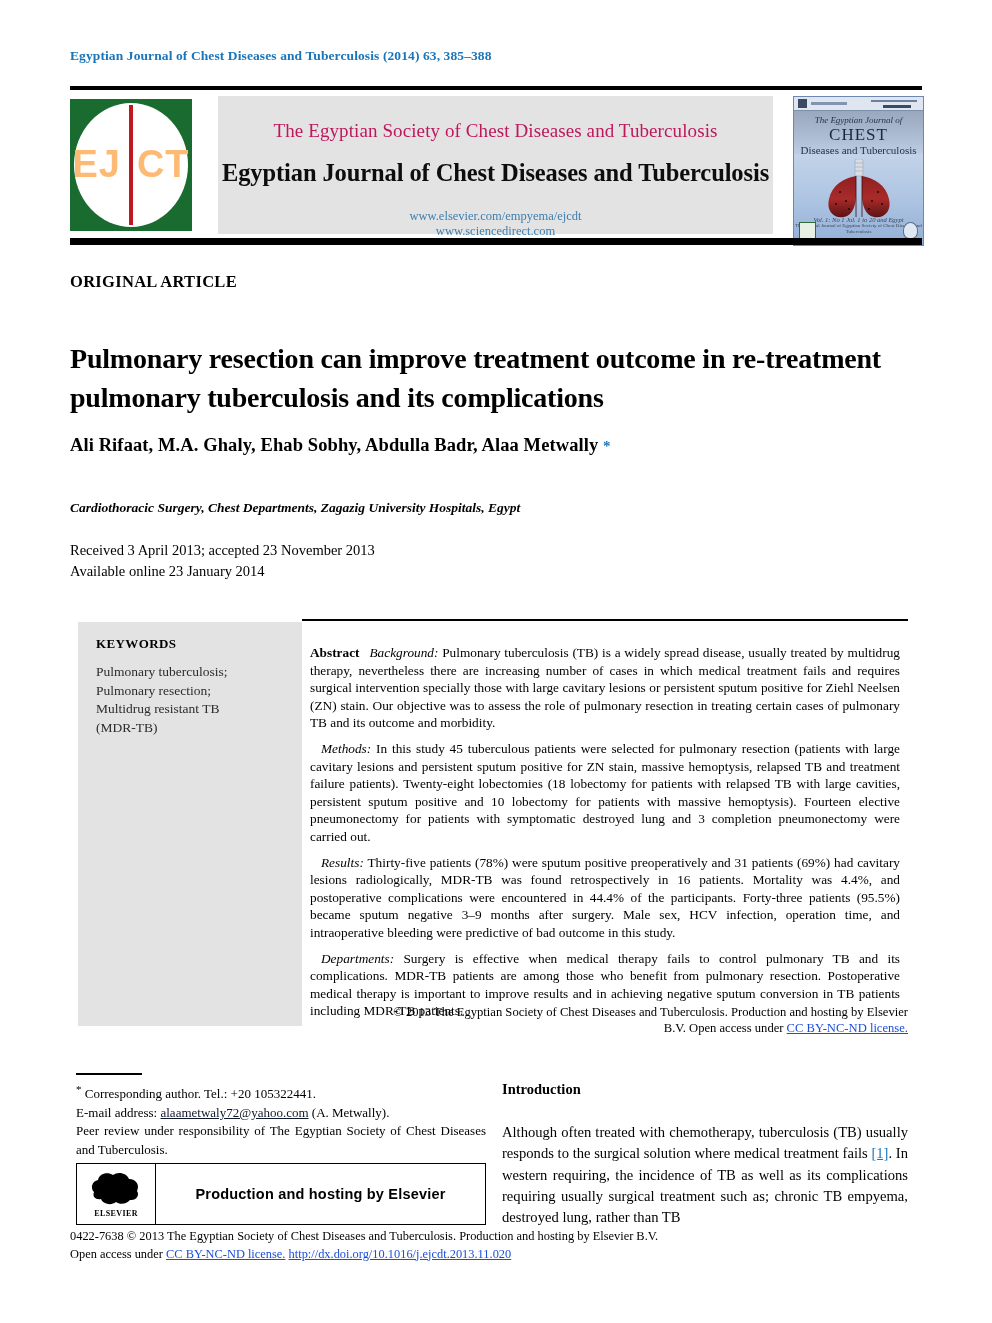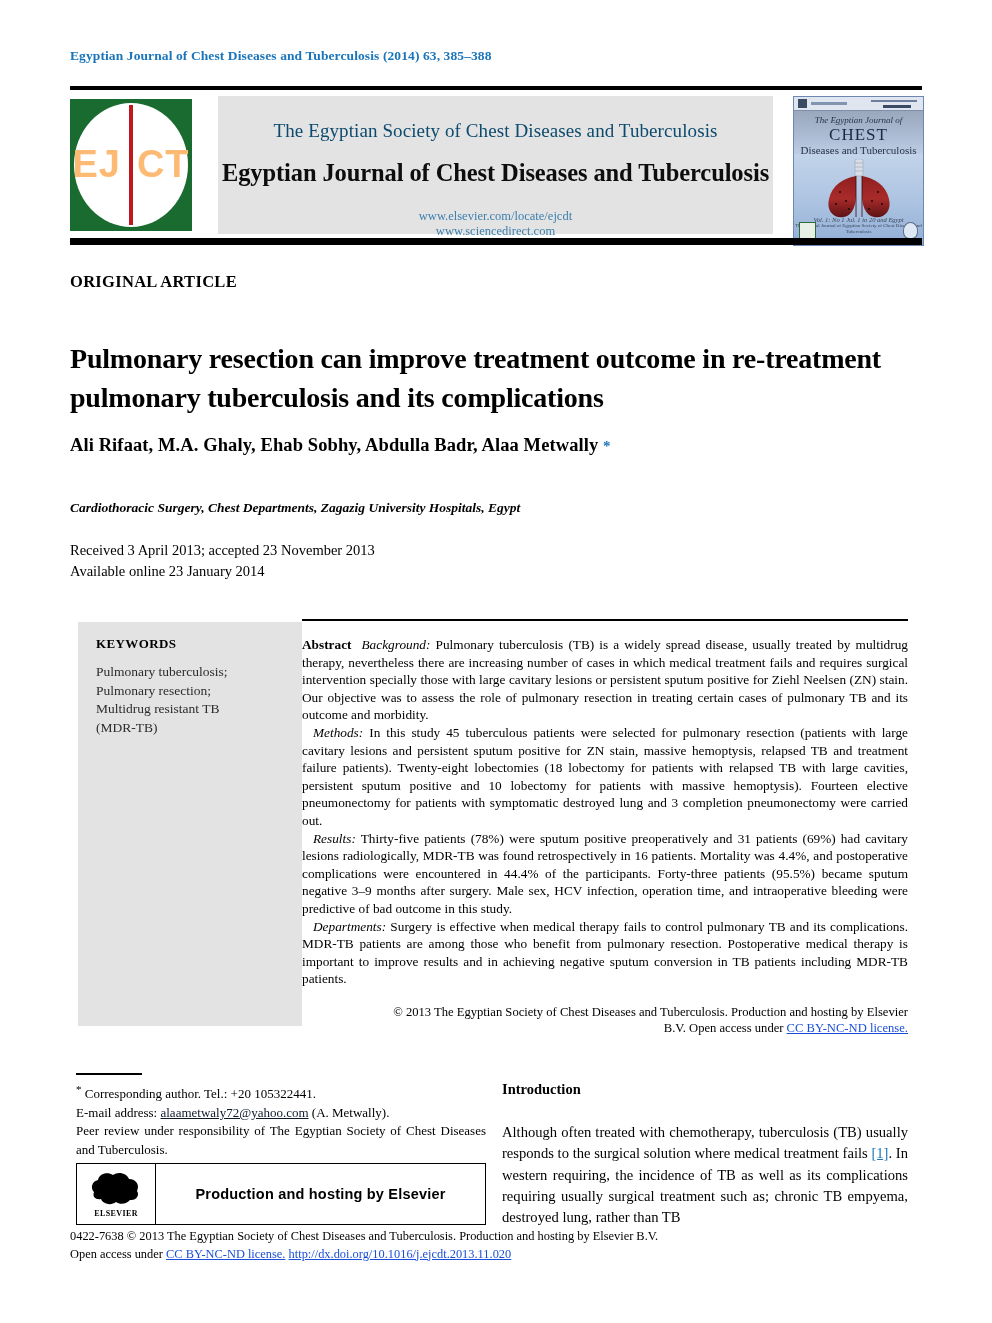--- a/index.html
+++ b/index.html
@@ -104,7 +104,7 @@
   }
   .soc-line {
     font-size: 19px;
-    color: #0c4a6e;
+    color: #be185d;
     margin-top: 24px;
     letter-spacing: .1px;
   }

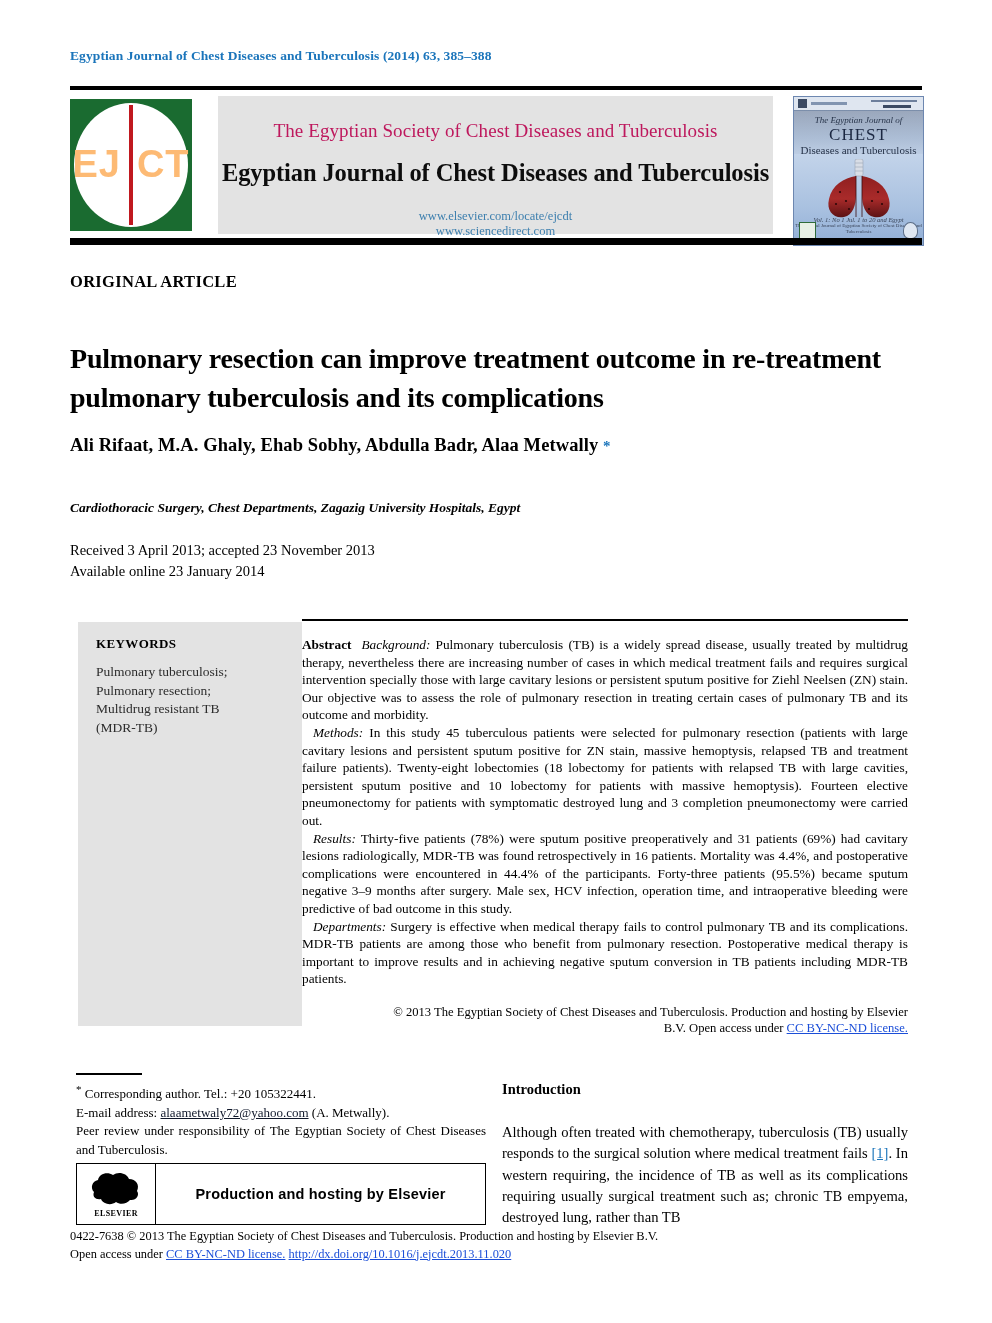--- a/index.html
+++ b/index.html
@@ -384,7 +384,7 @@
       <div class="soc-line">The Egyptian Society of Chest Diseases and Tuberculosis</div>
       <div class="jrnl-line">Egyptian Journal of Chest Diseases and Tuberculosis</div>
       <div class="url-line">
-        <div>www.elsevier.com/locate/ejcdt</div>
+        <div>www.elsevier.com/empyema/ejcdt</div>
         <div>www.sciencedirect.com</div>
       </div>
     </div>

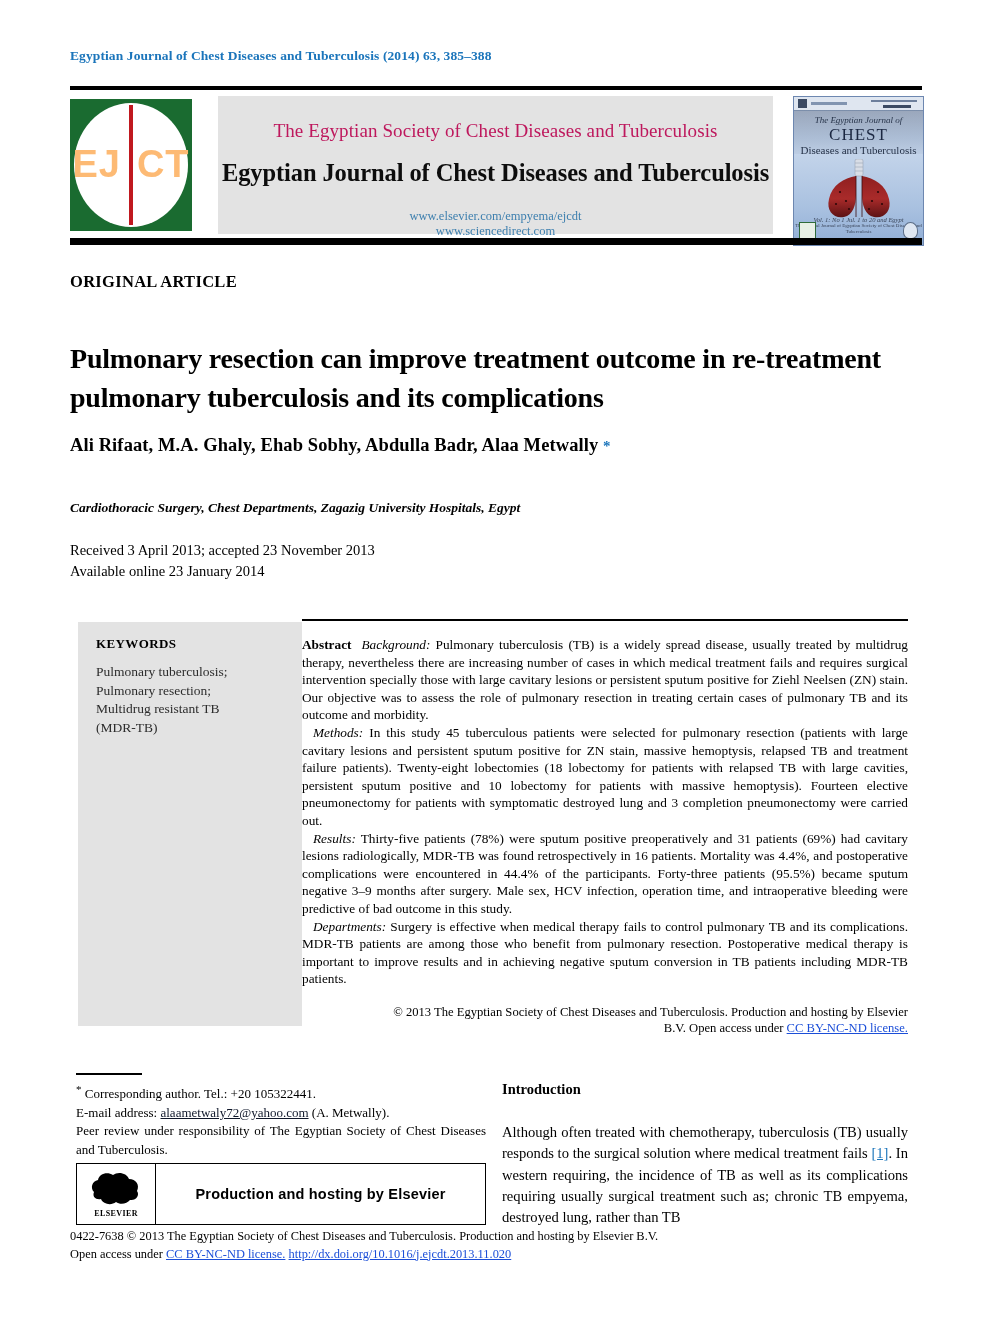--- a/index.html
+++ b/index.html
@@ -269,7 +269,7 @@
     text-align: justify;
     text-justify: inter-word;
   }
-  .abstract p { margin: 0; }
+  .abstract p { margin: 8px; }
   .abstract p.ind { text-indent: 11px; }
   .abstract .lbl-b { font-weight: bold; }
   .abstract .lbl-i { font-style: italic; }

